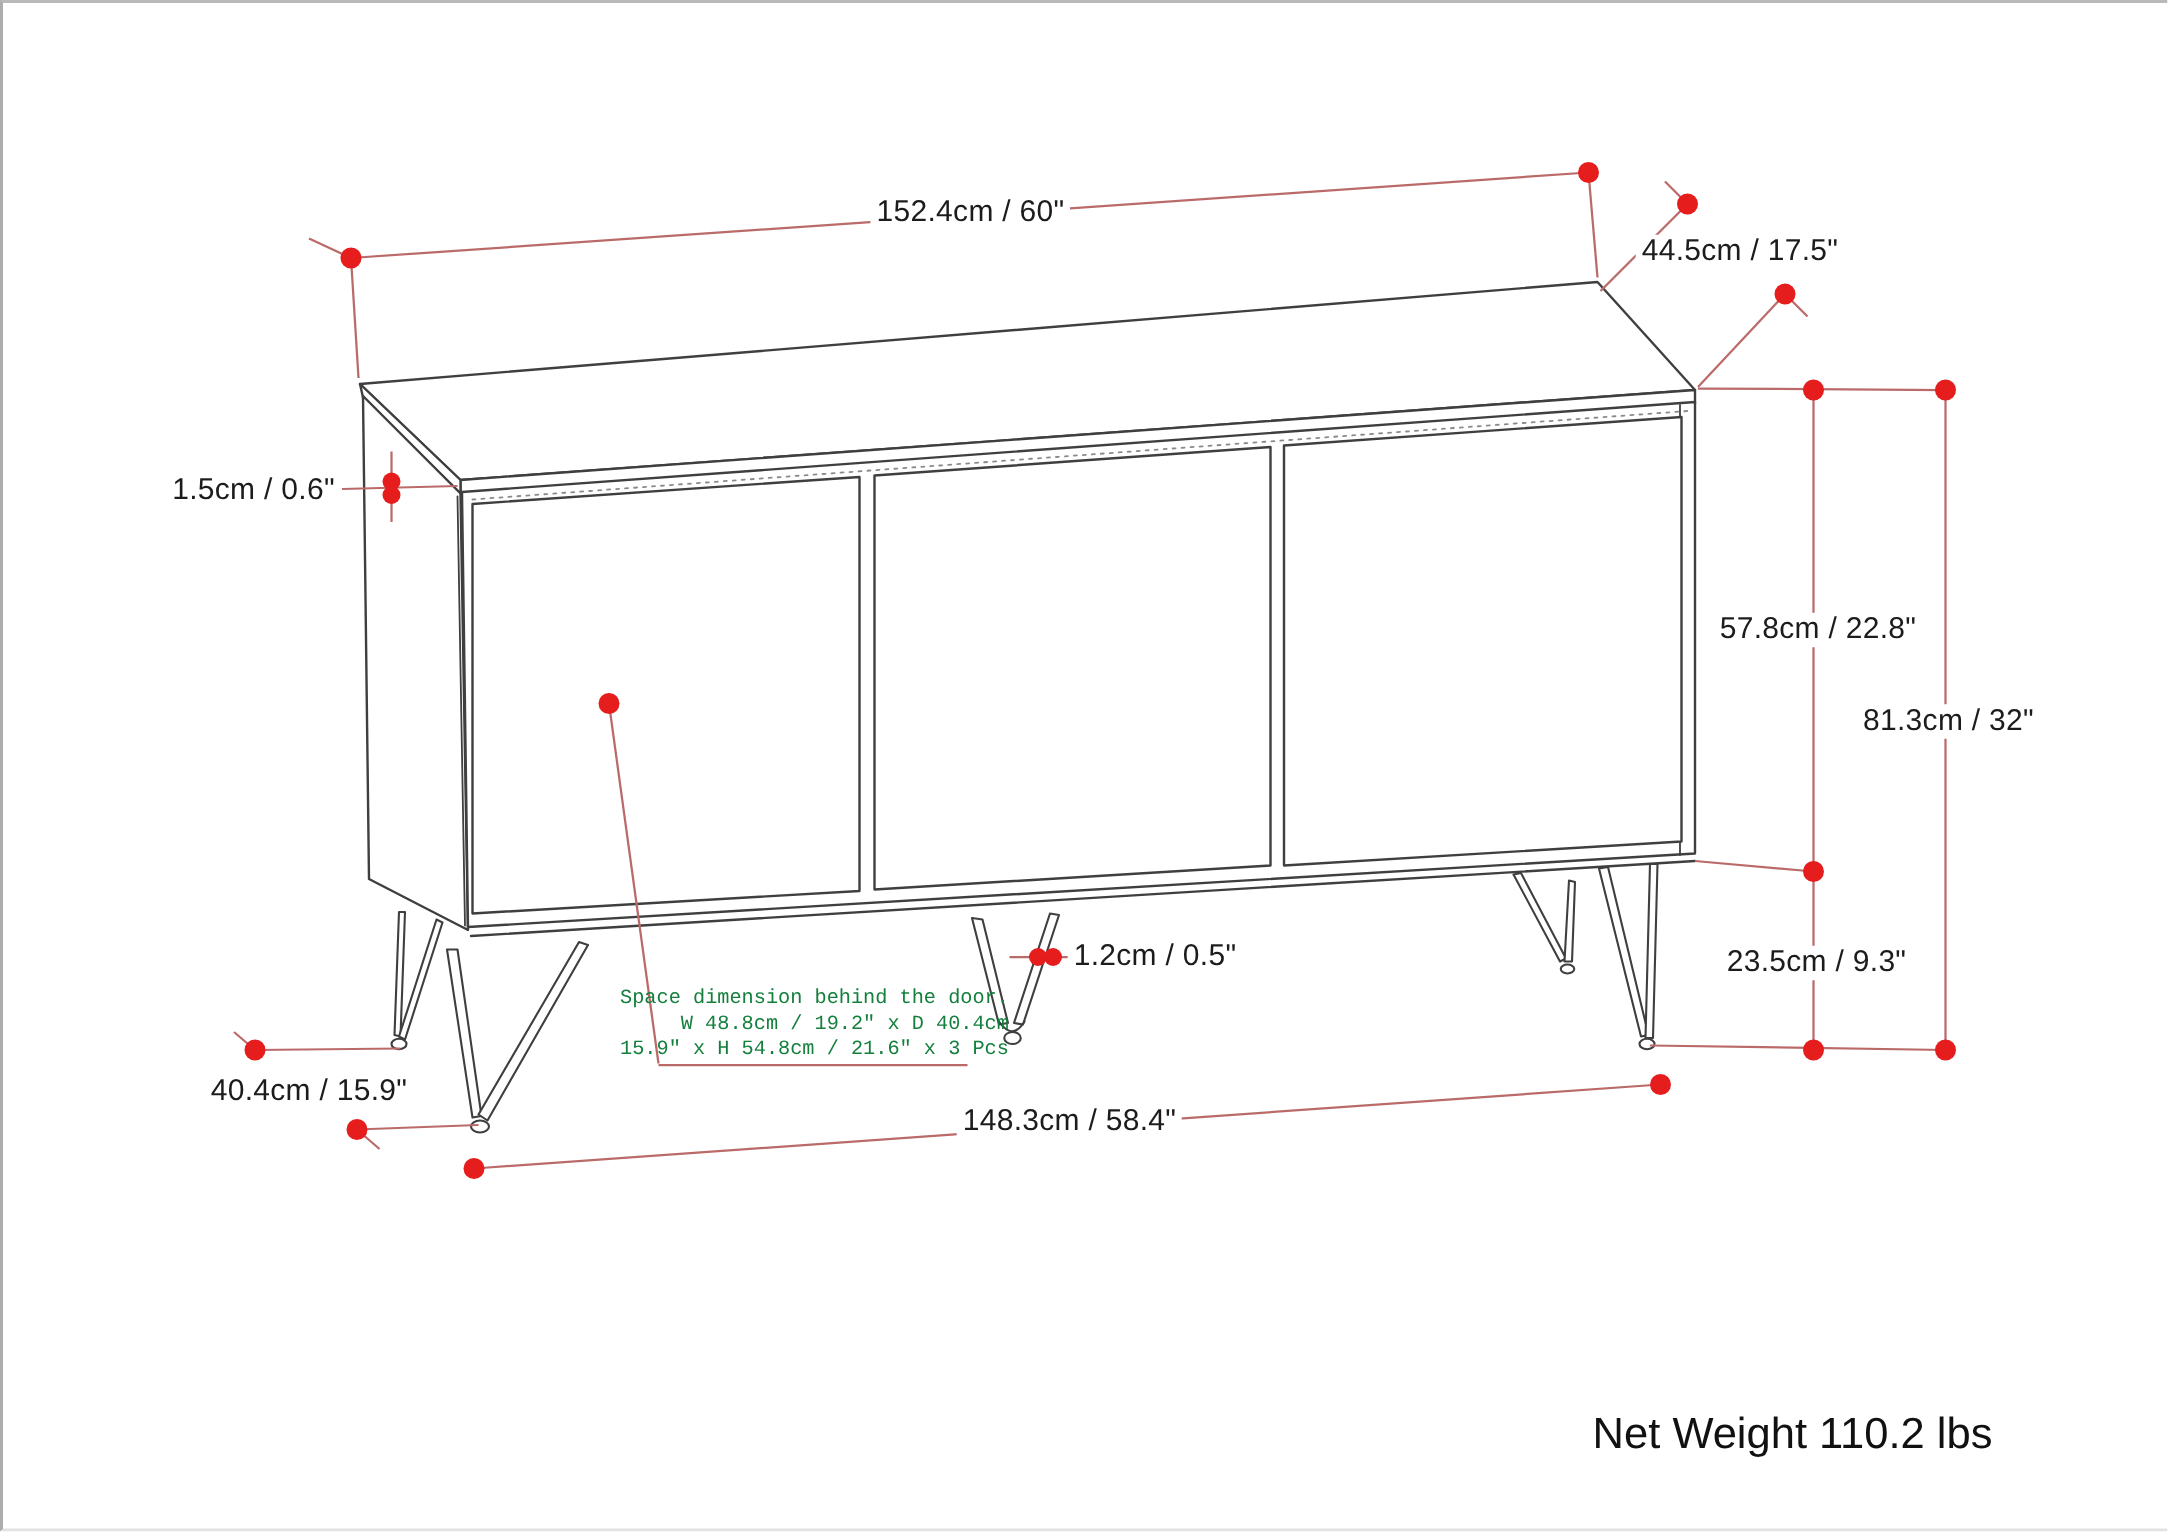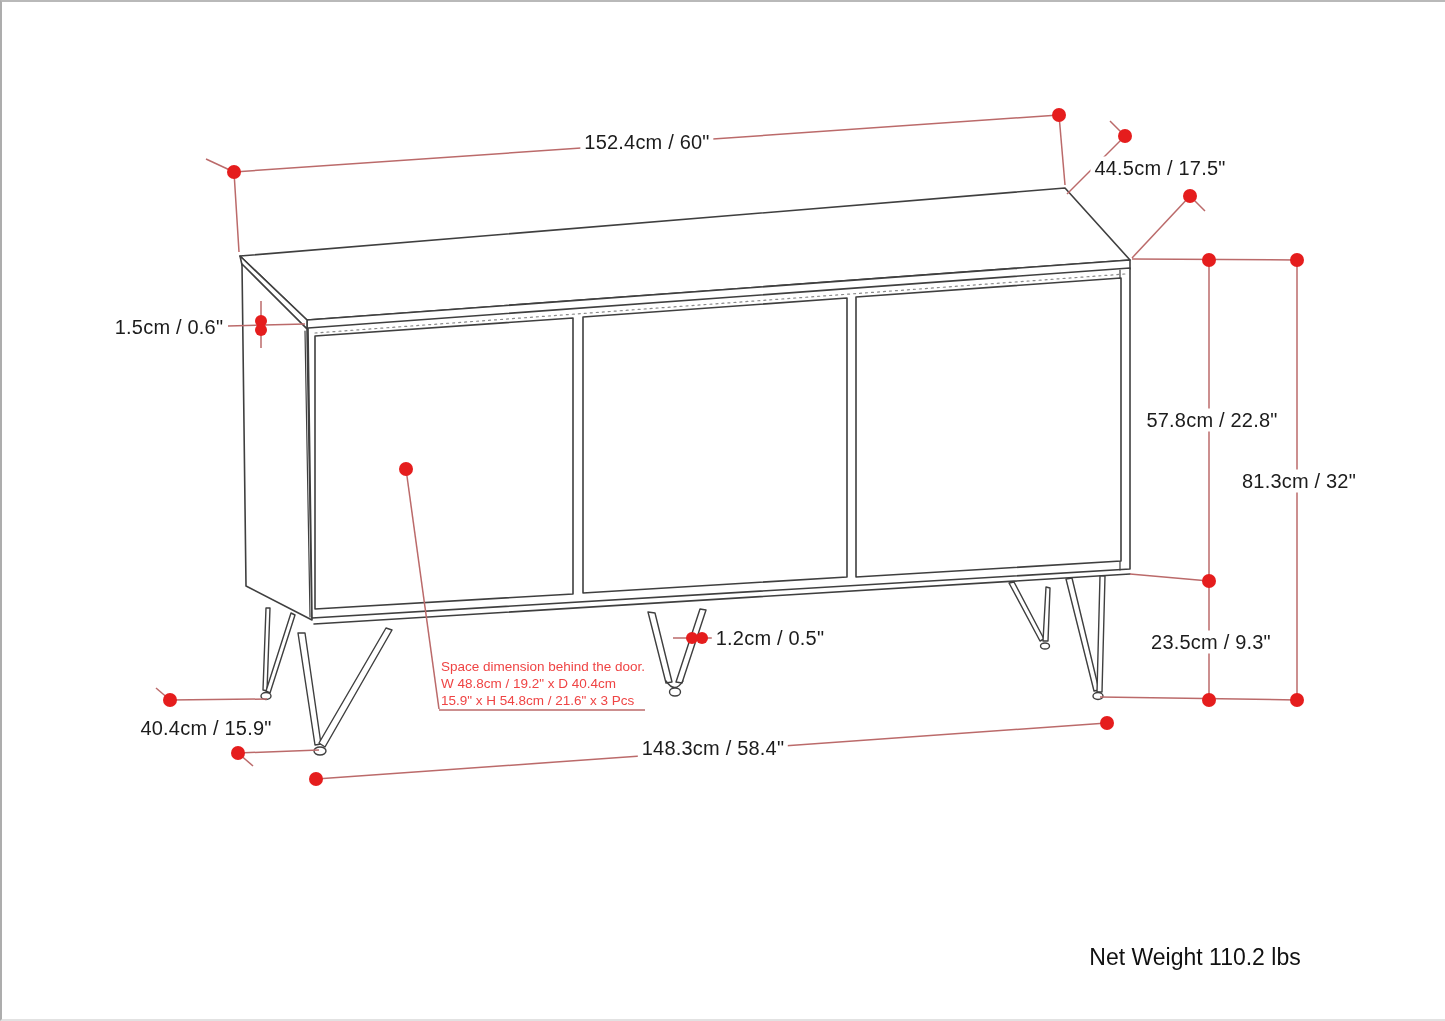--- a/index.html
+++ b/index.html
@@ -32,11 +32,12 @@
   .note{
     position:absolute;
     transform:translate(-50%,-50%);
-    text-align:left;
+    text-align:right;
     font-size:13.5px;
     line-height:1.25;
-    color:#ef4444;
+    color:#15803d;
     white-space:nowrap;
+    font-family:Liberation Mono, monospace;
   }
   .net-weight{
     position:absolute;

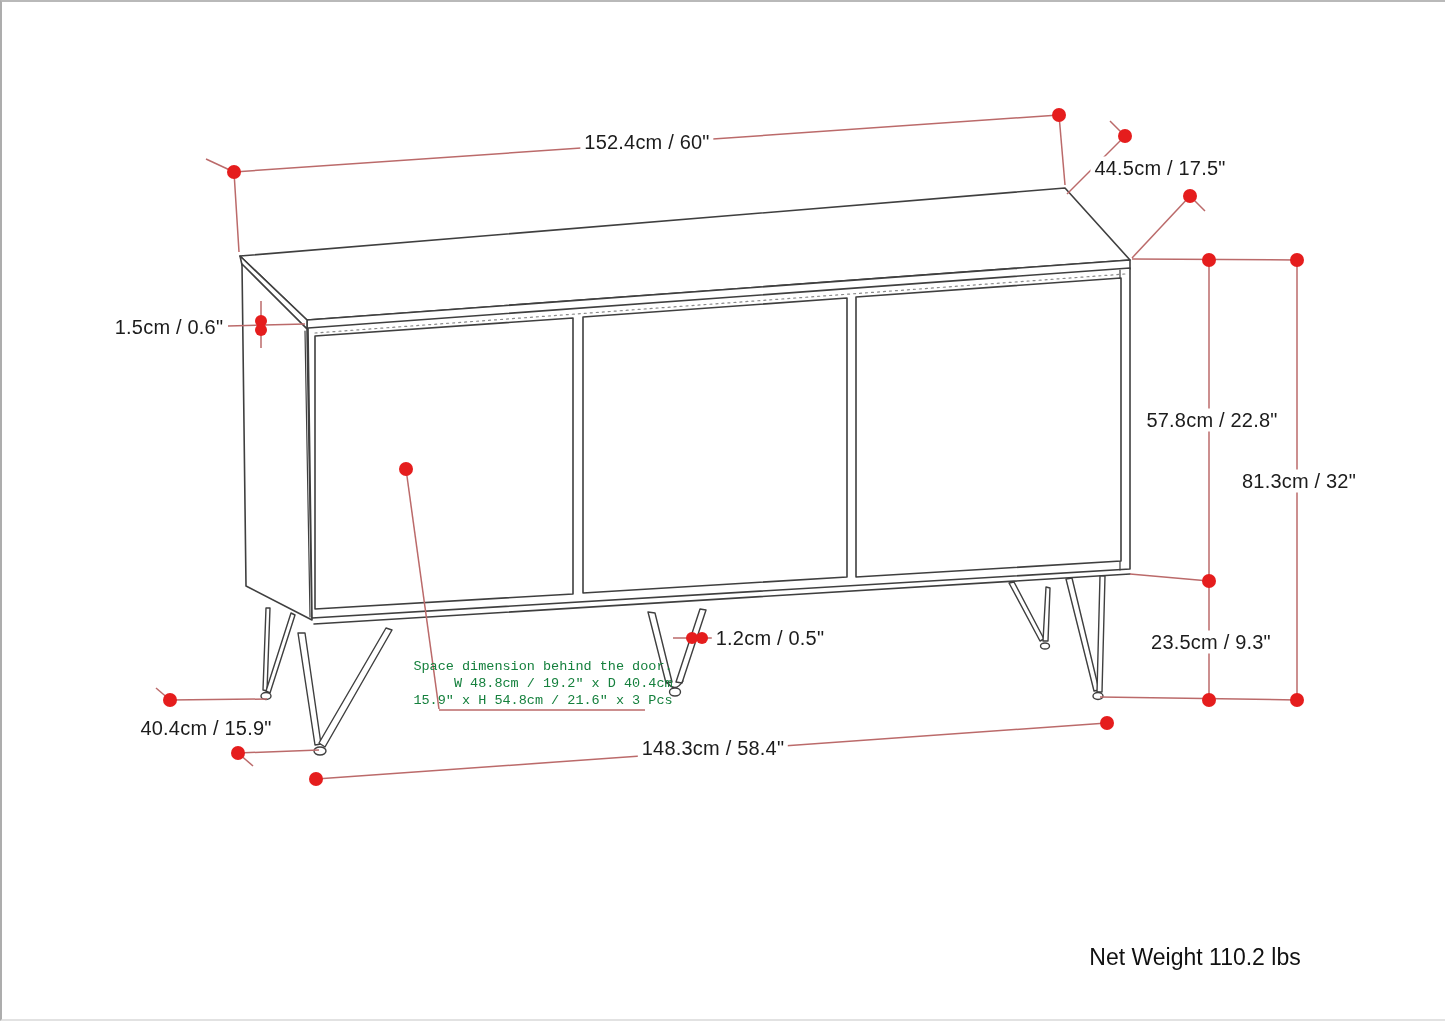--- a/index.html
+++ b/index.html
@@ -42,7 +42,7 @@
   .net-weight{
     position:absolute;
     transform:translate(-50%,-50%);
-    font-size:23px;
+    font-size:29px;
     color:#111111;
     white-space:nowrap;
   }

